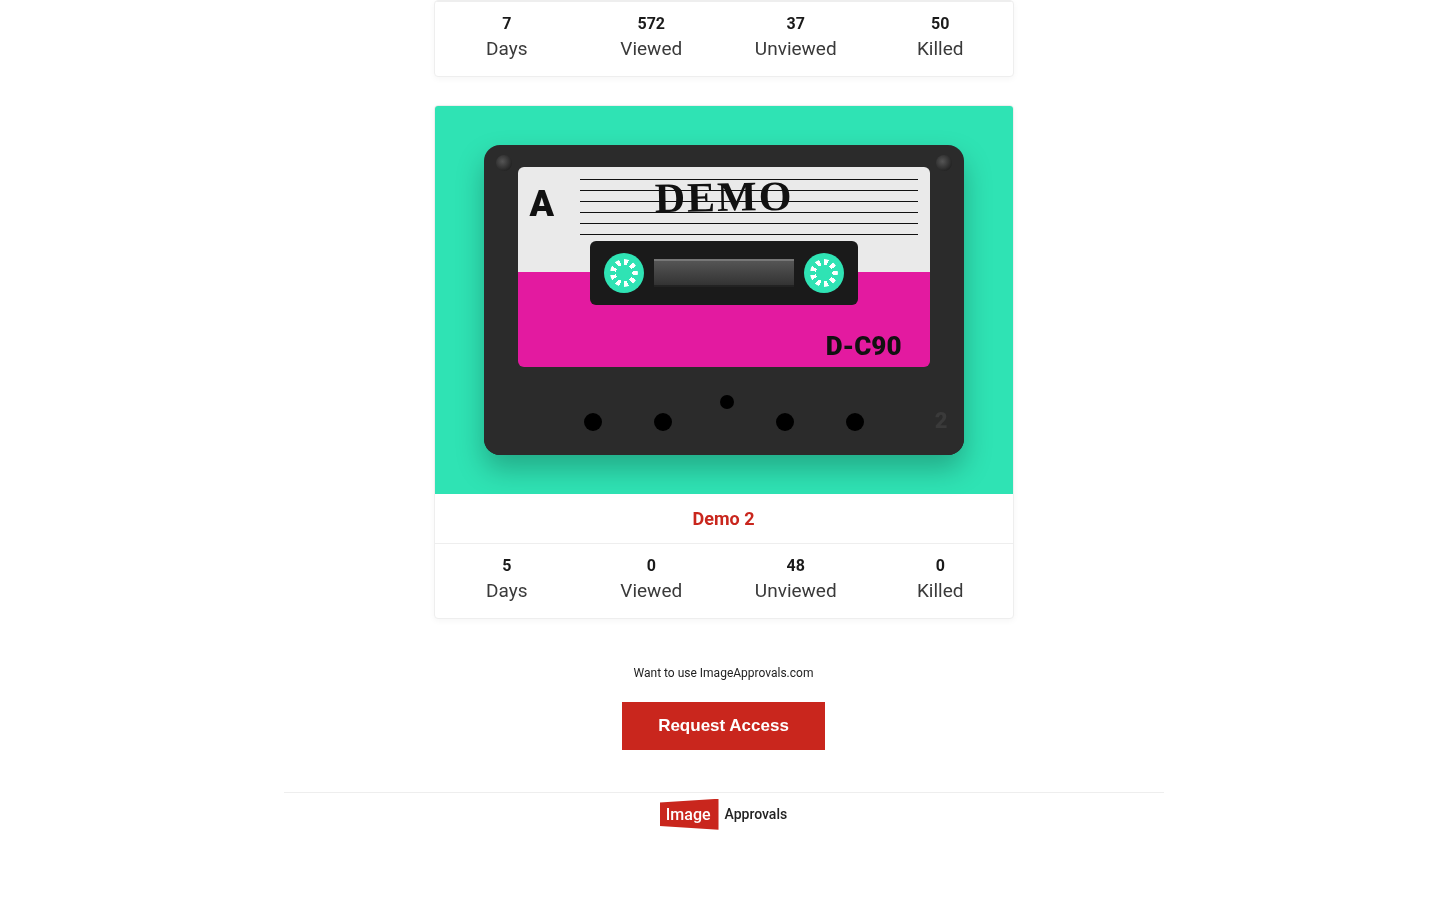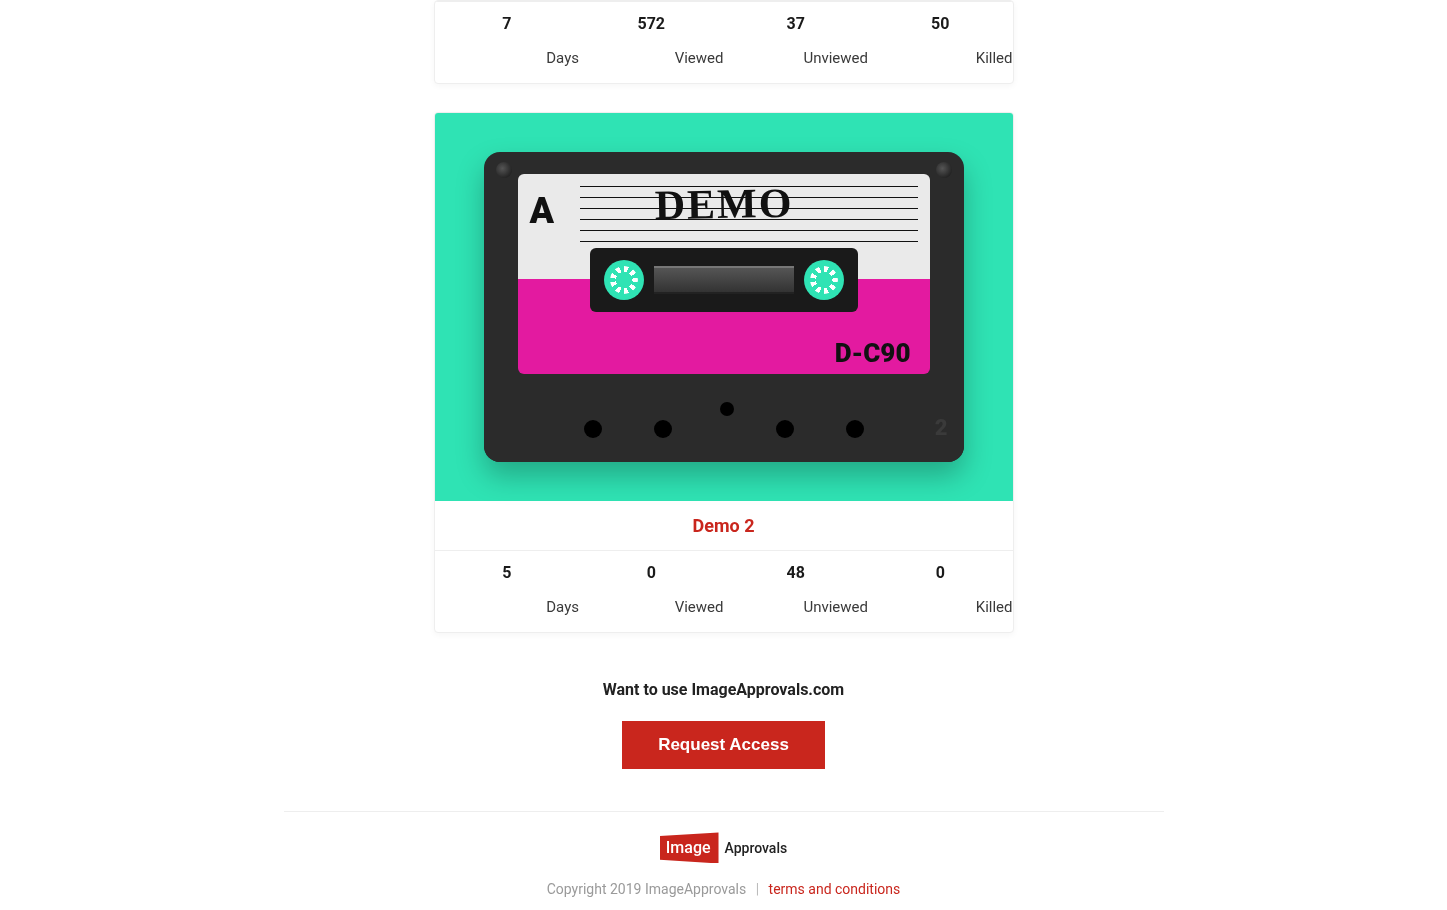--- a/index.html
+++ b/index.html
@@ -195,10 +195,9 @@
     color: #1a1a1a;
   }
   .stat-label {
-    font-size: 15px;
+    font-size: 19px;
     color: #3a3a3a;
-    margin-top: 16px;
-    text-align: right;
+    margin-top: 4px;
   }
 
   .cta-block {

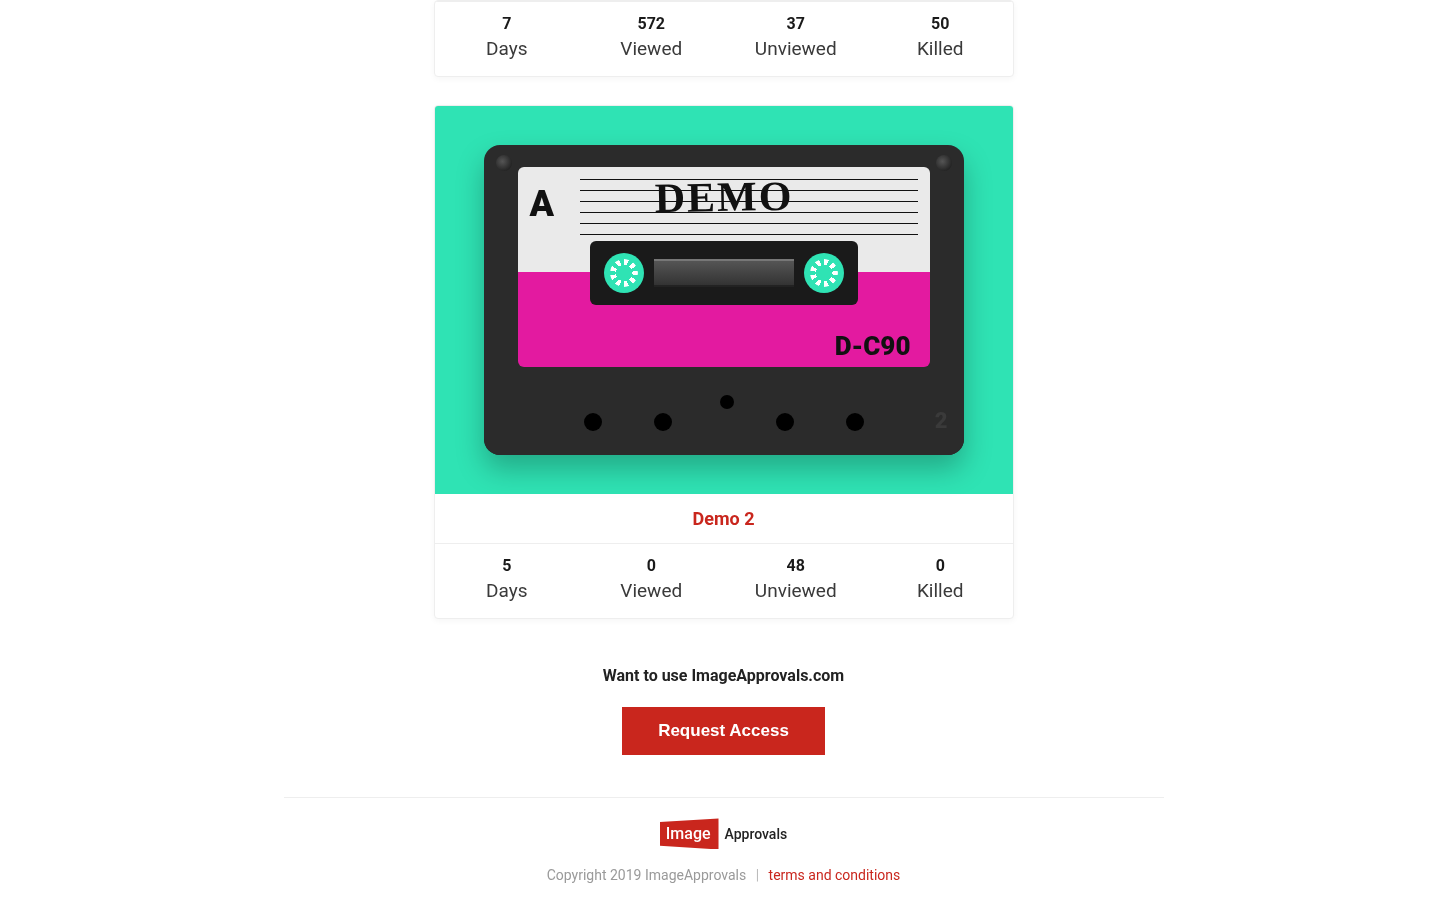--- a/index.html
+++ b/index.html
@@ -142,7 +142,7 @@
   }
   .dcode {
     position: absolute;
-    bottom: 6px; right: 19px;
+    bottom: 6px; right: 28px;
     font-weight: 900;
     font-size: 26px;
     color: #111;

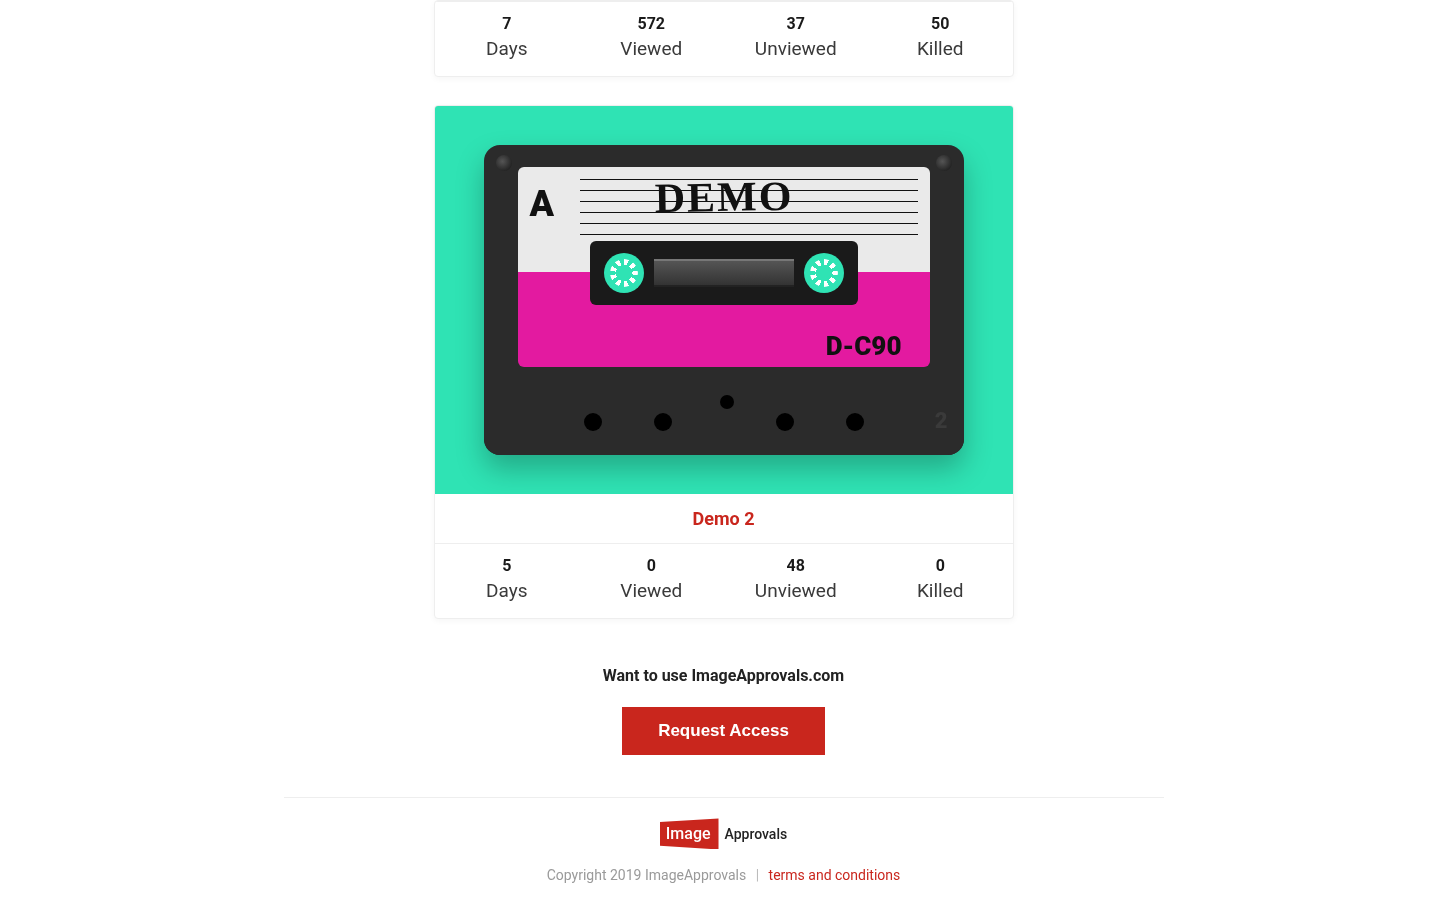--- a/index.html
+++ b/index.html
@@ -206,8 +206,8 @@
     margin-top: 18px;
   }
   .cta-text {
-    font-weight: 700;
-    font-size: 16px;
+    font-weight: 400;
+    font-size: 12px;
     color: #222;
     line-height: 1.4;
   }

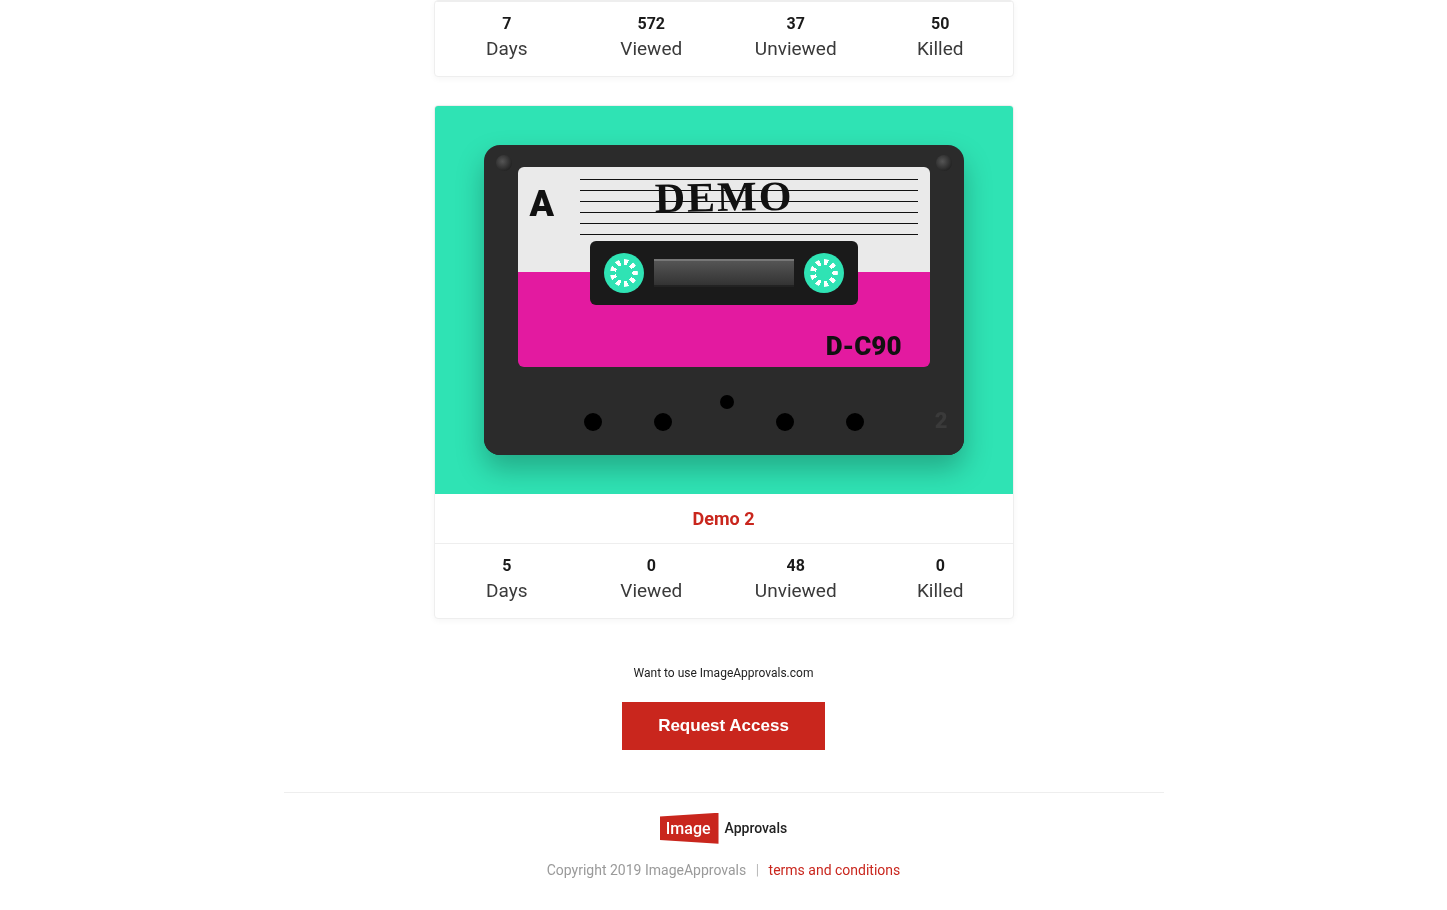--- a/index.html
+++ b/index.html
@@ -229,7 +229,7 @@
     display: flex;
     flex-direction: column;
     align-items: center;
-    padding-top: 20px;
+    padding-top: 6px;
     padding-bottom: 6px;
   }
   .logo {

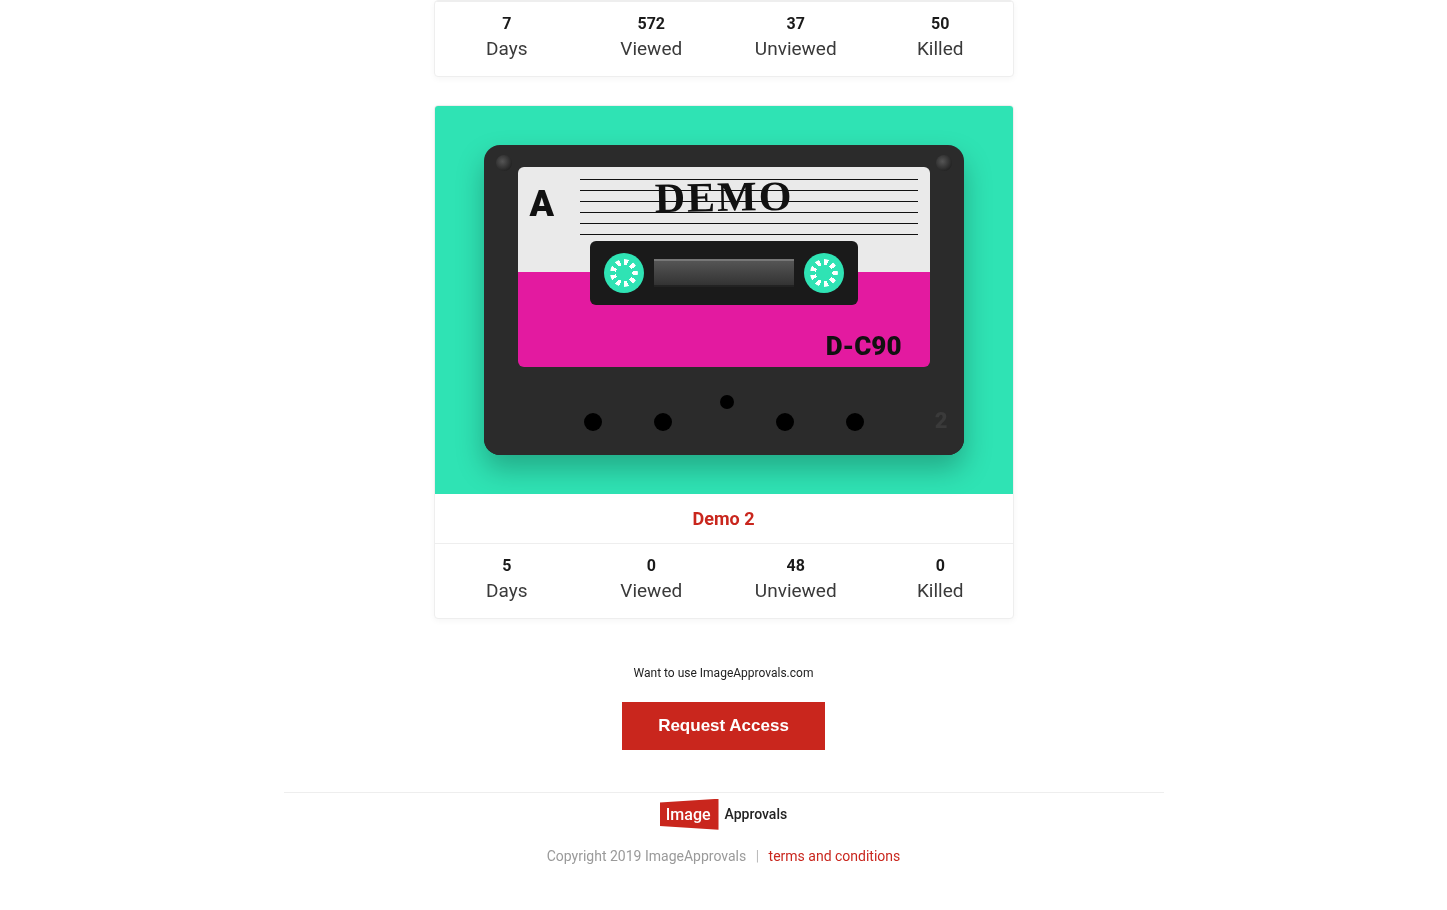--- a/index.html
+++ b/index.html
@@ -351,11 +351,6 @@
       <span class="logo-badge">Image</span>
       <span class="logo-tail">Approvals</span>
     </div>
-    <div class="footer-line">
-      <span>Copyright 2019 ImageApprovals</span>
-      <span class="sep">|</span>
-      <a href="#" class="terms-link">terms and conditions</a>
-    </div>
   </div>
 
 </div>

